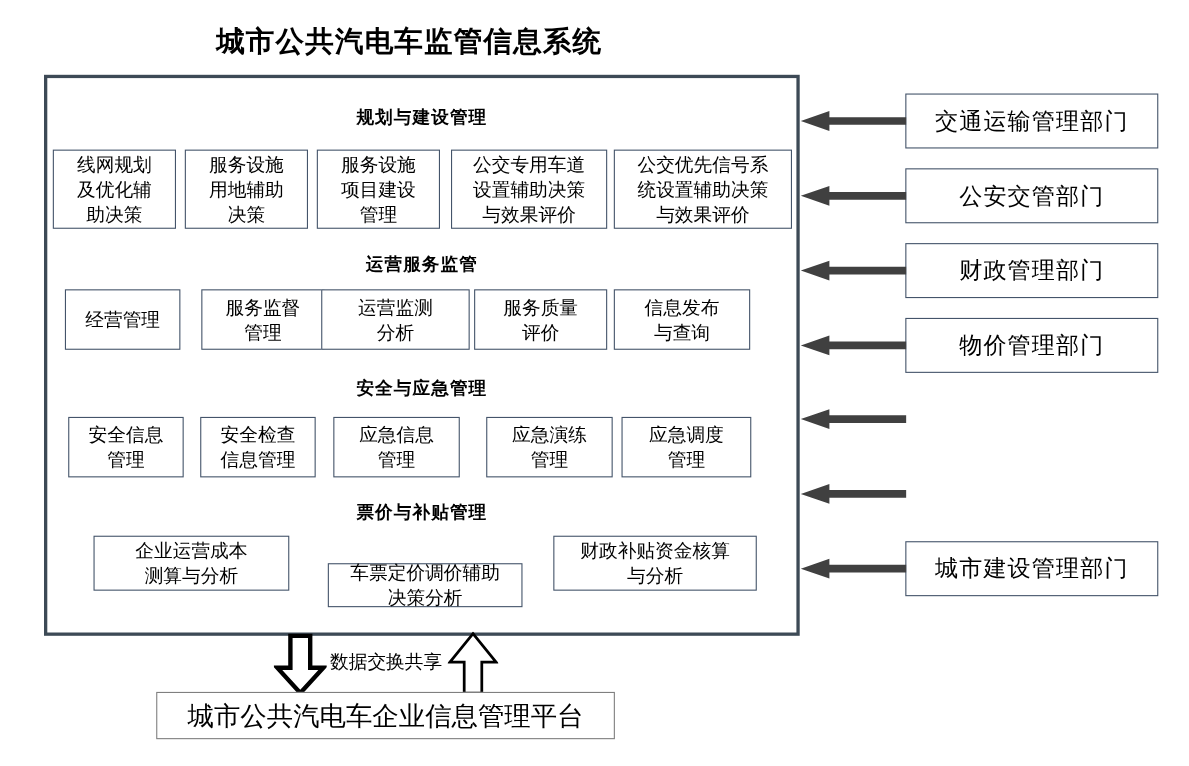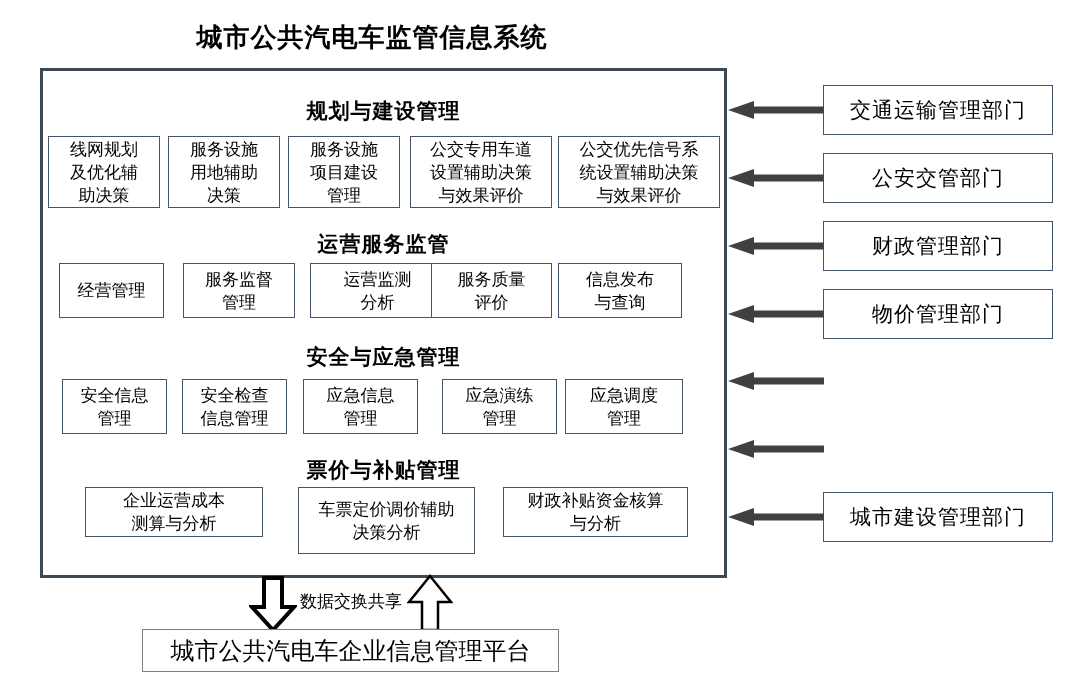--- a/index.html
+++ b/index.html
@@ -26,7 +26,7 @@
   .sec-heading{
     left:40px;width:687px;
     text-align:center;
-    font-size:21px;font-weight:bold;
+    font-size:16px;font-weight:bold;
     letter-spacing:1px;
   }
   .mod{

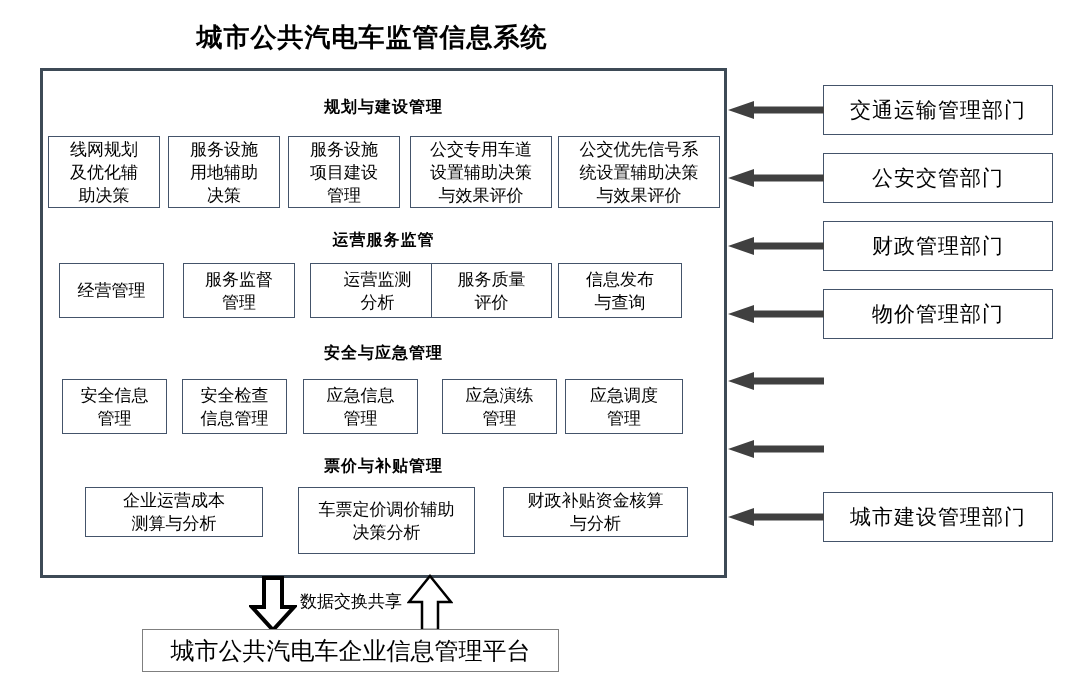--- a/index.html
+++ b/index.html
@@ -91,7 +91,7 @@
   <div class="abs mod" style="left:59px;top:263px;width:105px;height:55px">经营管理</div>
   <div class="abs mod" style="left:183px;top:263px;width:112px;height:55px">服务监督
 管理</div>
-  <div class="abs mod" style="left:310px;top:263px;width:135px;height:55px">运营监测
+  <div class="abs mod" style="left:292px;top:263px;width:135px;height:55px">运营监测
 分析</div>
   <div class="abs mod" style="left:431px;top:263px;width:121px;height:55px">服务质量
 评价</div>

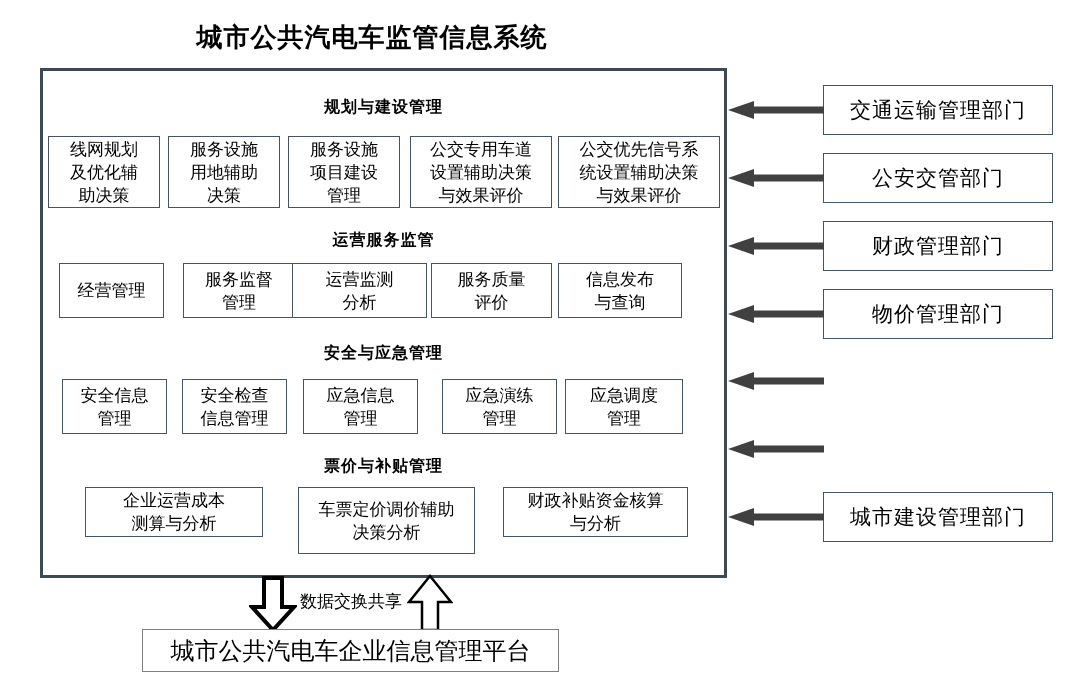--- a/index.html
+++ b/index.html
@@ -113,7 +113,7 @@
   <div class="abs sec-heading" style="top:456px">票价与补贴管理</div>
   <div class="abs mod" style="left:85px;top:487px;width:178px;height:50px">企业运营成本
 测算与分析</div>
-  <div class="abs mod" style="left:298px;top:487px;width:177px;height:67px">车票定价调价辅助
+  <div class="abs mod" style="left:298px;top:512px;width:177px;height:40px">车票定价调价辅助
 决策分析</div>
   <div class="abs mod" style="left:503px;top:487px;width:185px;height:50px">财政补贴资金核算
 与分析</div>

